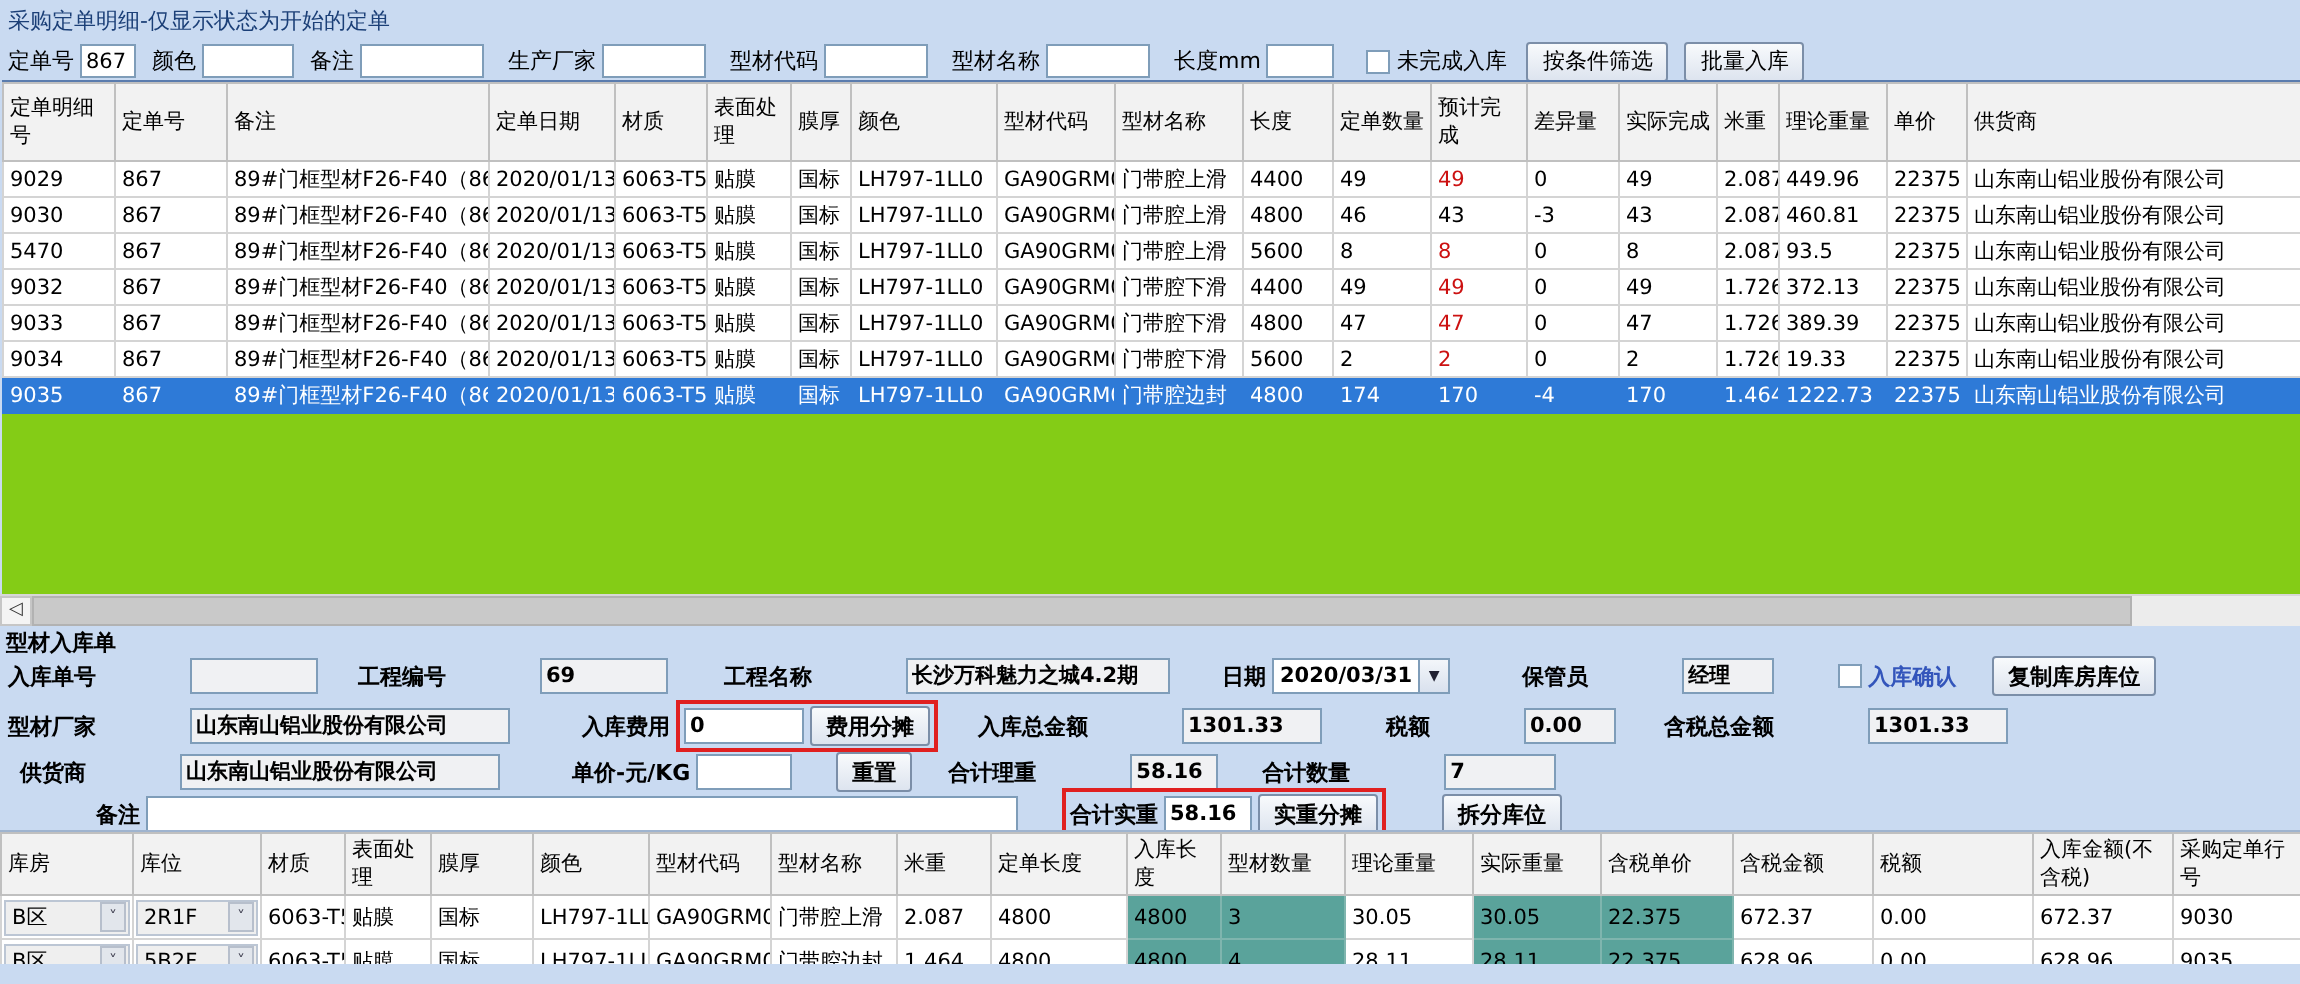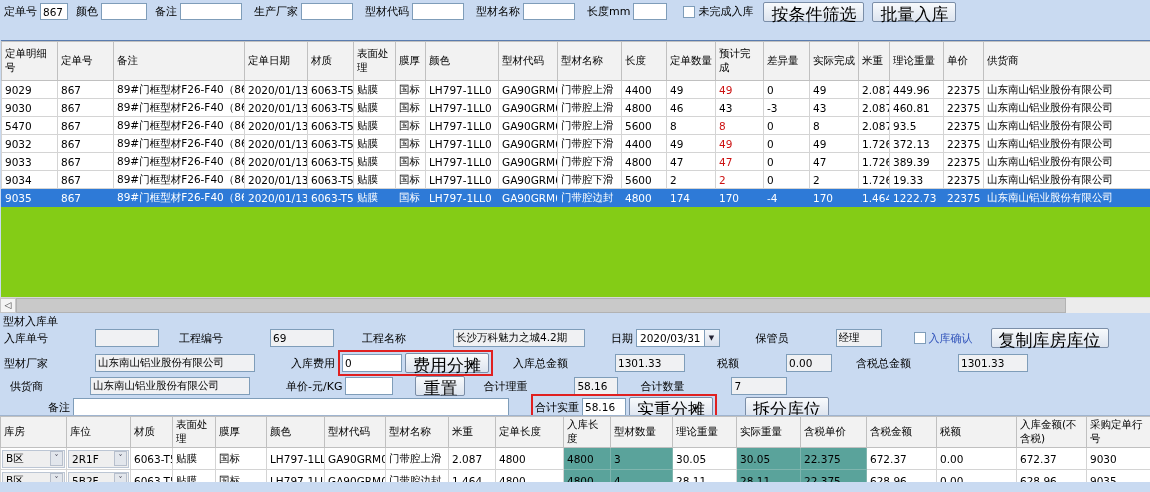--- a/index.html
+++ b/index.html
@@ -100,6 +100,7 @@
 
 <div class="app">
 
+  <div class="top-title">采购定单明细-仅显示状态为开始的定单</div>
 
   <div class="filter-bar">
     <span class="fg ml4">

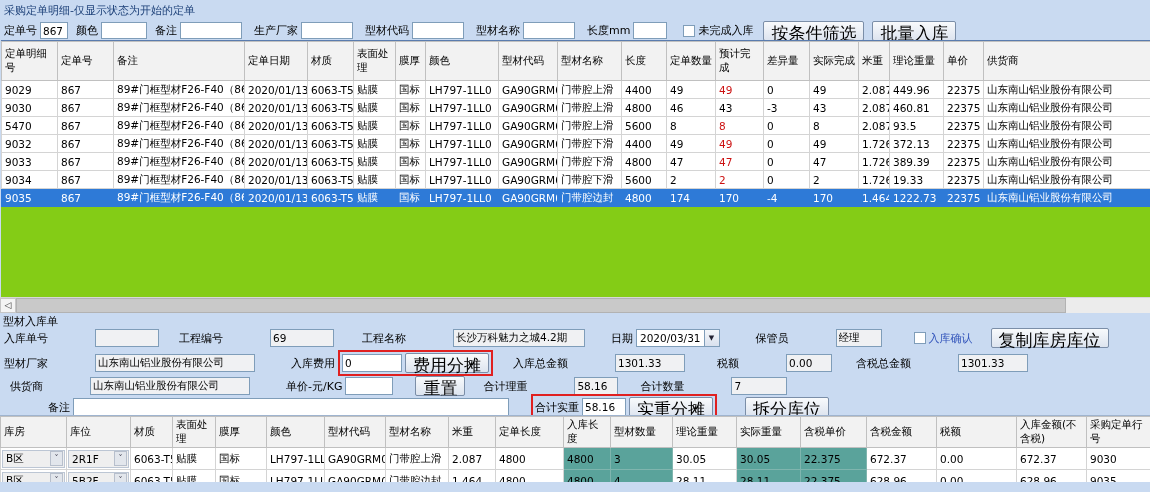--- a/index.html
+++ b/index.html
@@ -23,7 +23,7 @@
   .btn {
     height:20px; border:1px solid #7b8ea8; border-radius:2px;
     background:linear-gradient(#f8fafc,#dde4ef);
-    padding:0 7px; font:inherit; font-size:17px; cursor:default; white-space:nowrap;
+    padding:0 7px; font:inherit; font-size:11px; cursor:default; white-space:nowrap;
   }
   .cb { width:12px; height:12px; background:#fff; border:1px solid #7f9db9; display:inline-block; }
 

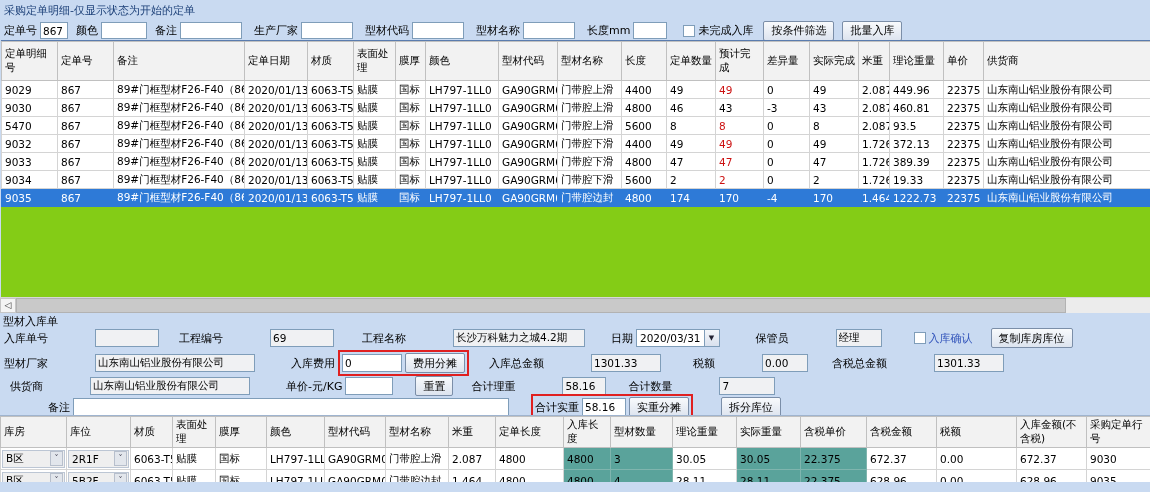--- a/index.html
+++ b/index.html
@@ -75,7 +75,7 @@
   .hscroll .thumb { width:1050px; height:15px; background:#c9c9c9; border:1px solid #b2b2b2; }
 
   
-  .form { position:absolute; top:313px; left:0; width:1150px; height:102px; }
+  .form { position:absolute; top:313px; left:0; width:1150px; height:102px;font-weight:bold; }
   .group-label { position:absolute; top:1px; left:3px; }
   .frow { position:absolute; left:0; width:1150px; height:20px; display:flex; align-items:center;gap:12px; }
   .r1 { top:15px; } .r2 { top:40px; } .r3 { top:63px; } .r4 { top:84px; }

